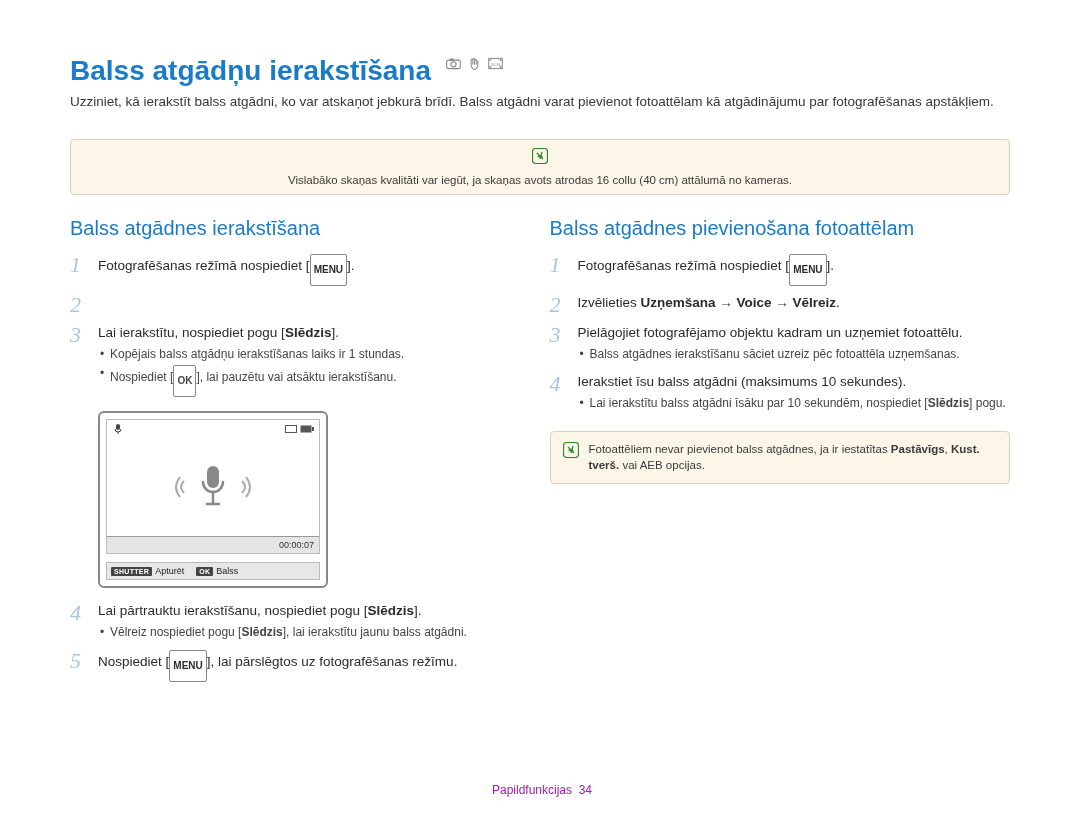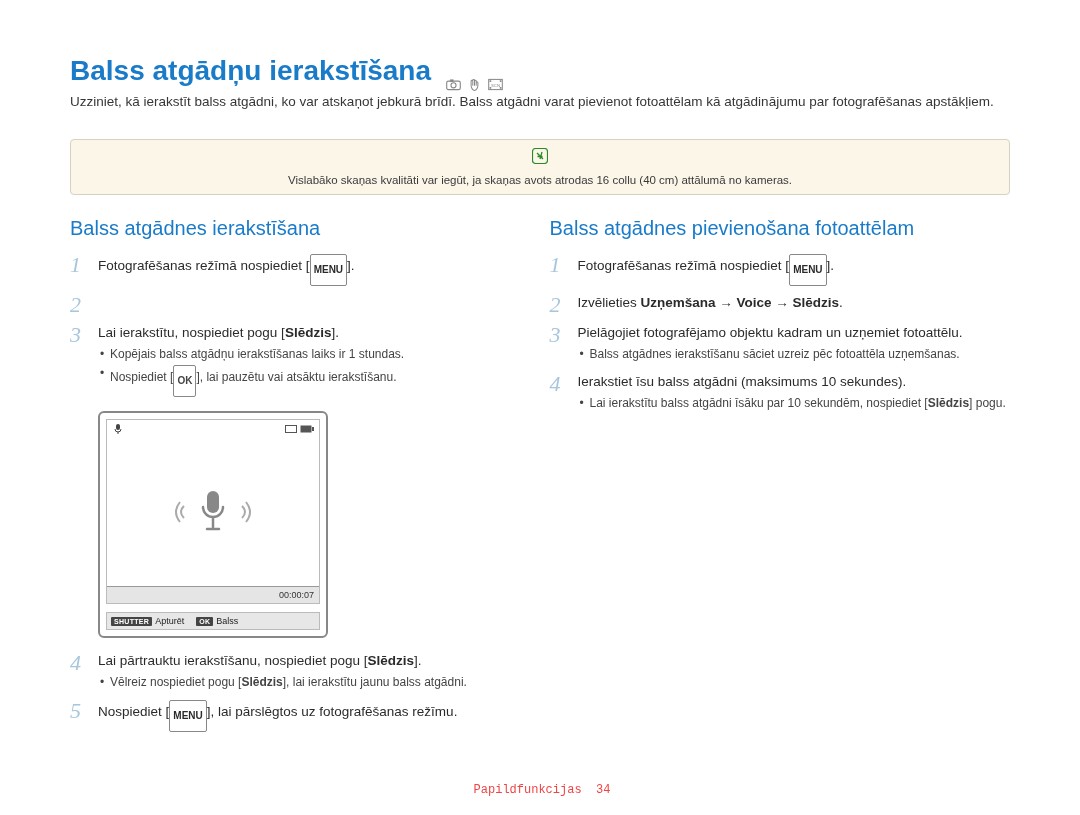--- a/index.html
+++ b/index.html
@@ -12,7 +12,7 @@
     padding: 55px 70px 20px 70px;
     position: relative;
   }
-  .page-title-row { display: flex; align-items: flex-end; gap: 10px; }
+  .page-title-row { display: flex; align-items: flex-start; gap: 10px; }
   h1 {
     color: #1a7bc9;
     font-size: 28px;

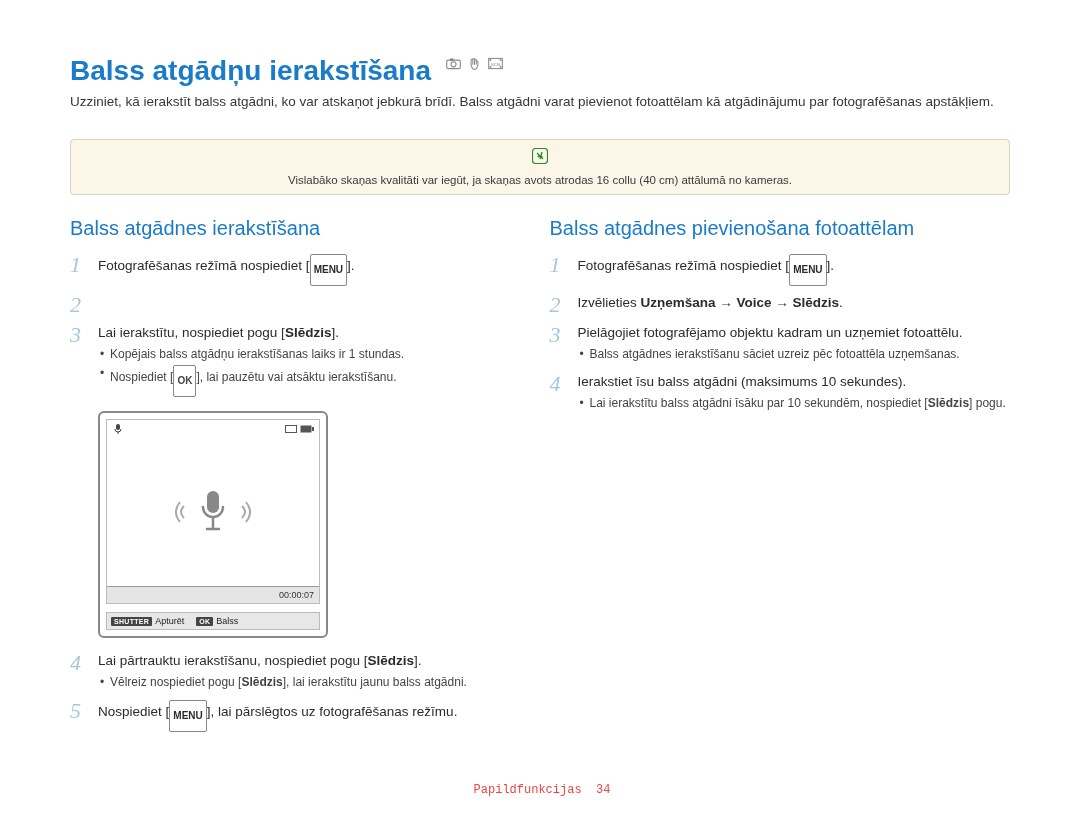--- a/index.html
+++ b/index.html
@@ -330,7 +330,7 @@
       <li>
         <span class="step-num">2</span>
         <div class="step-body">
-          <span>Izvēlieties </span><b>Uzņemšana → Voice → Slēdzis</b><span>.</span>
+          <span>Izvēlieties </span><b>Uzņemšana → Voice → Vēlreiz</b><span>.</span>
         </div>
       </li>
       <li>

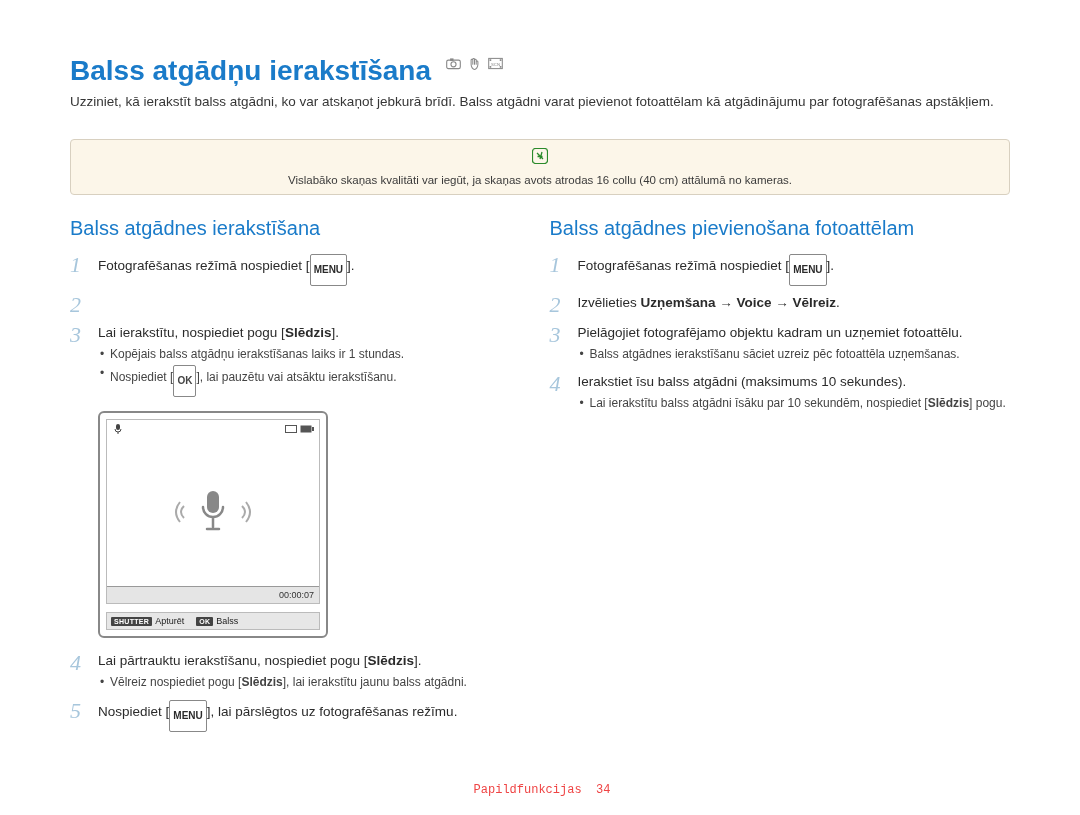--- a/index.html
+++ b/index.html
@@ -355,6 +355,17 @@
       </li>
     </ol>
 
+    <div class="note-box2">
+      <span class="note-icon">
+        <svg viewBox="0 0 16 16" width="16" height="16">
+            <rect x="0.5" y="0.5" width="15" height="15" rx="3" fill="none" stroke="#2a8a2a" stroke-width="1.2"></rect>
+            <path d="M5 5 L11 11 M8 11 L10 4 M5.5 8.5 L10.5 8.5" stroke="#2a8a2a" stroke-width="1.3" fill="none"></path>
+          </svg>
+      </span>
+      <span>
+        <span>Fotoattēliem nevar pievienot balss atgādnes, ja ir iestatītas </span><b>Pastāvīgs</b><span>, </span><b>Kust. tverš.</b><span> vai AEB opcijas.</span>
+      </span>
+    </div>
   </div>
 </div>
 

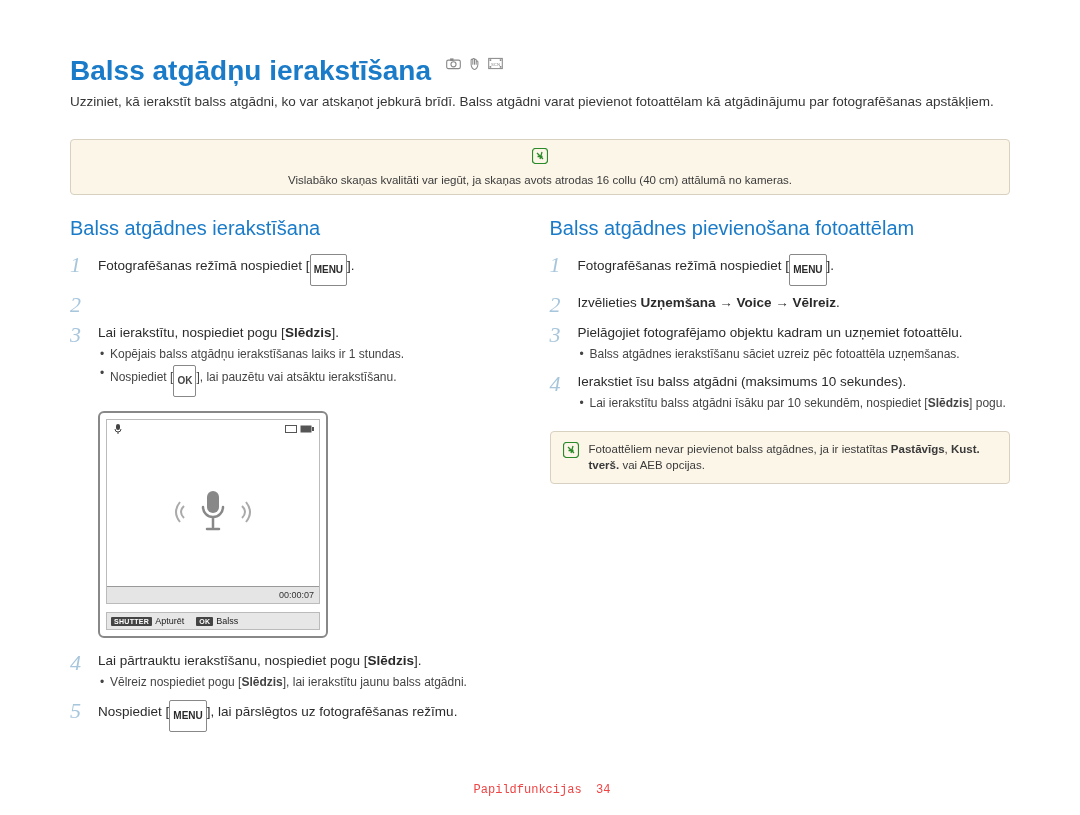--- a/index.html
+++ b/index.html
@@ -106,7 +106,7 @@
   }
   .diagram {
     width: 230px;
-    height: 227px;
+    height: 177px;
     border: 2px solid #888;
     border-radius: 6px;
     margin: 12px 0 14px 28px;

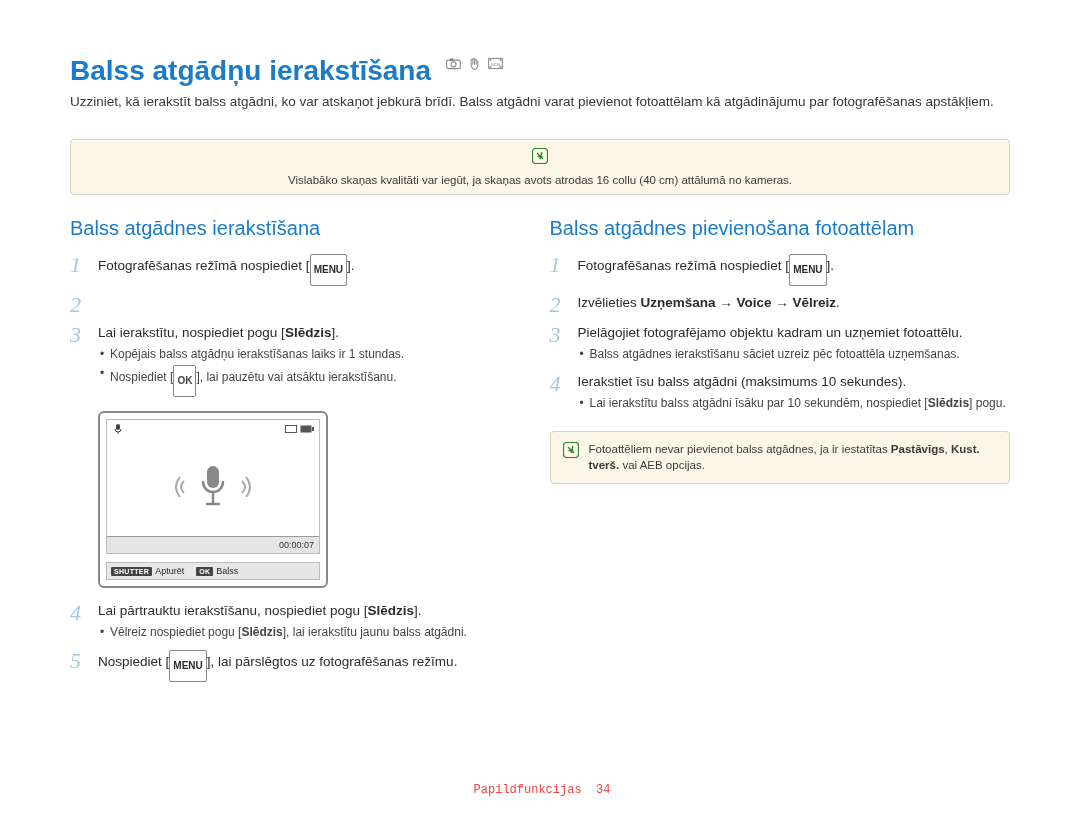--- a/index.html
+++ b/index.html
@@ -187,8 +187,7 @@
     left: 4px; right: 0;
     text-align: center;
     font-size: 12px;
-    color: #ef4444;
-    font-family: Liberation Mono, monospace;
+    color: #a21caf;
   }
   b { font-weight: bold; }
 </style>

